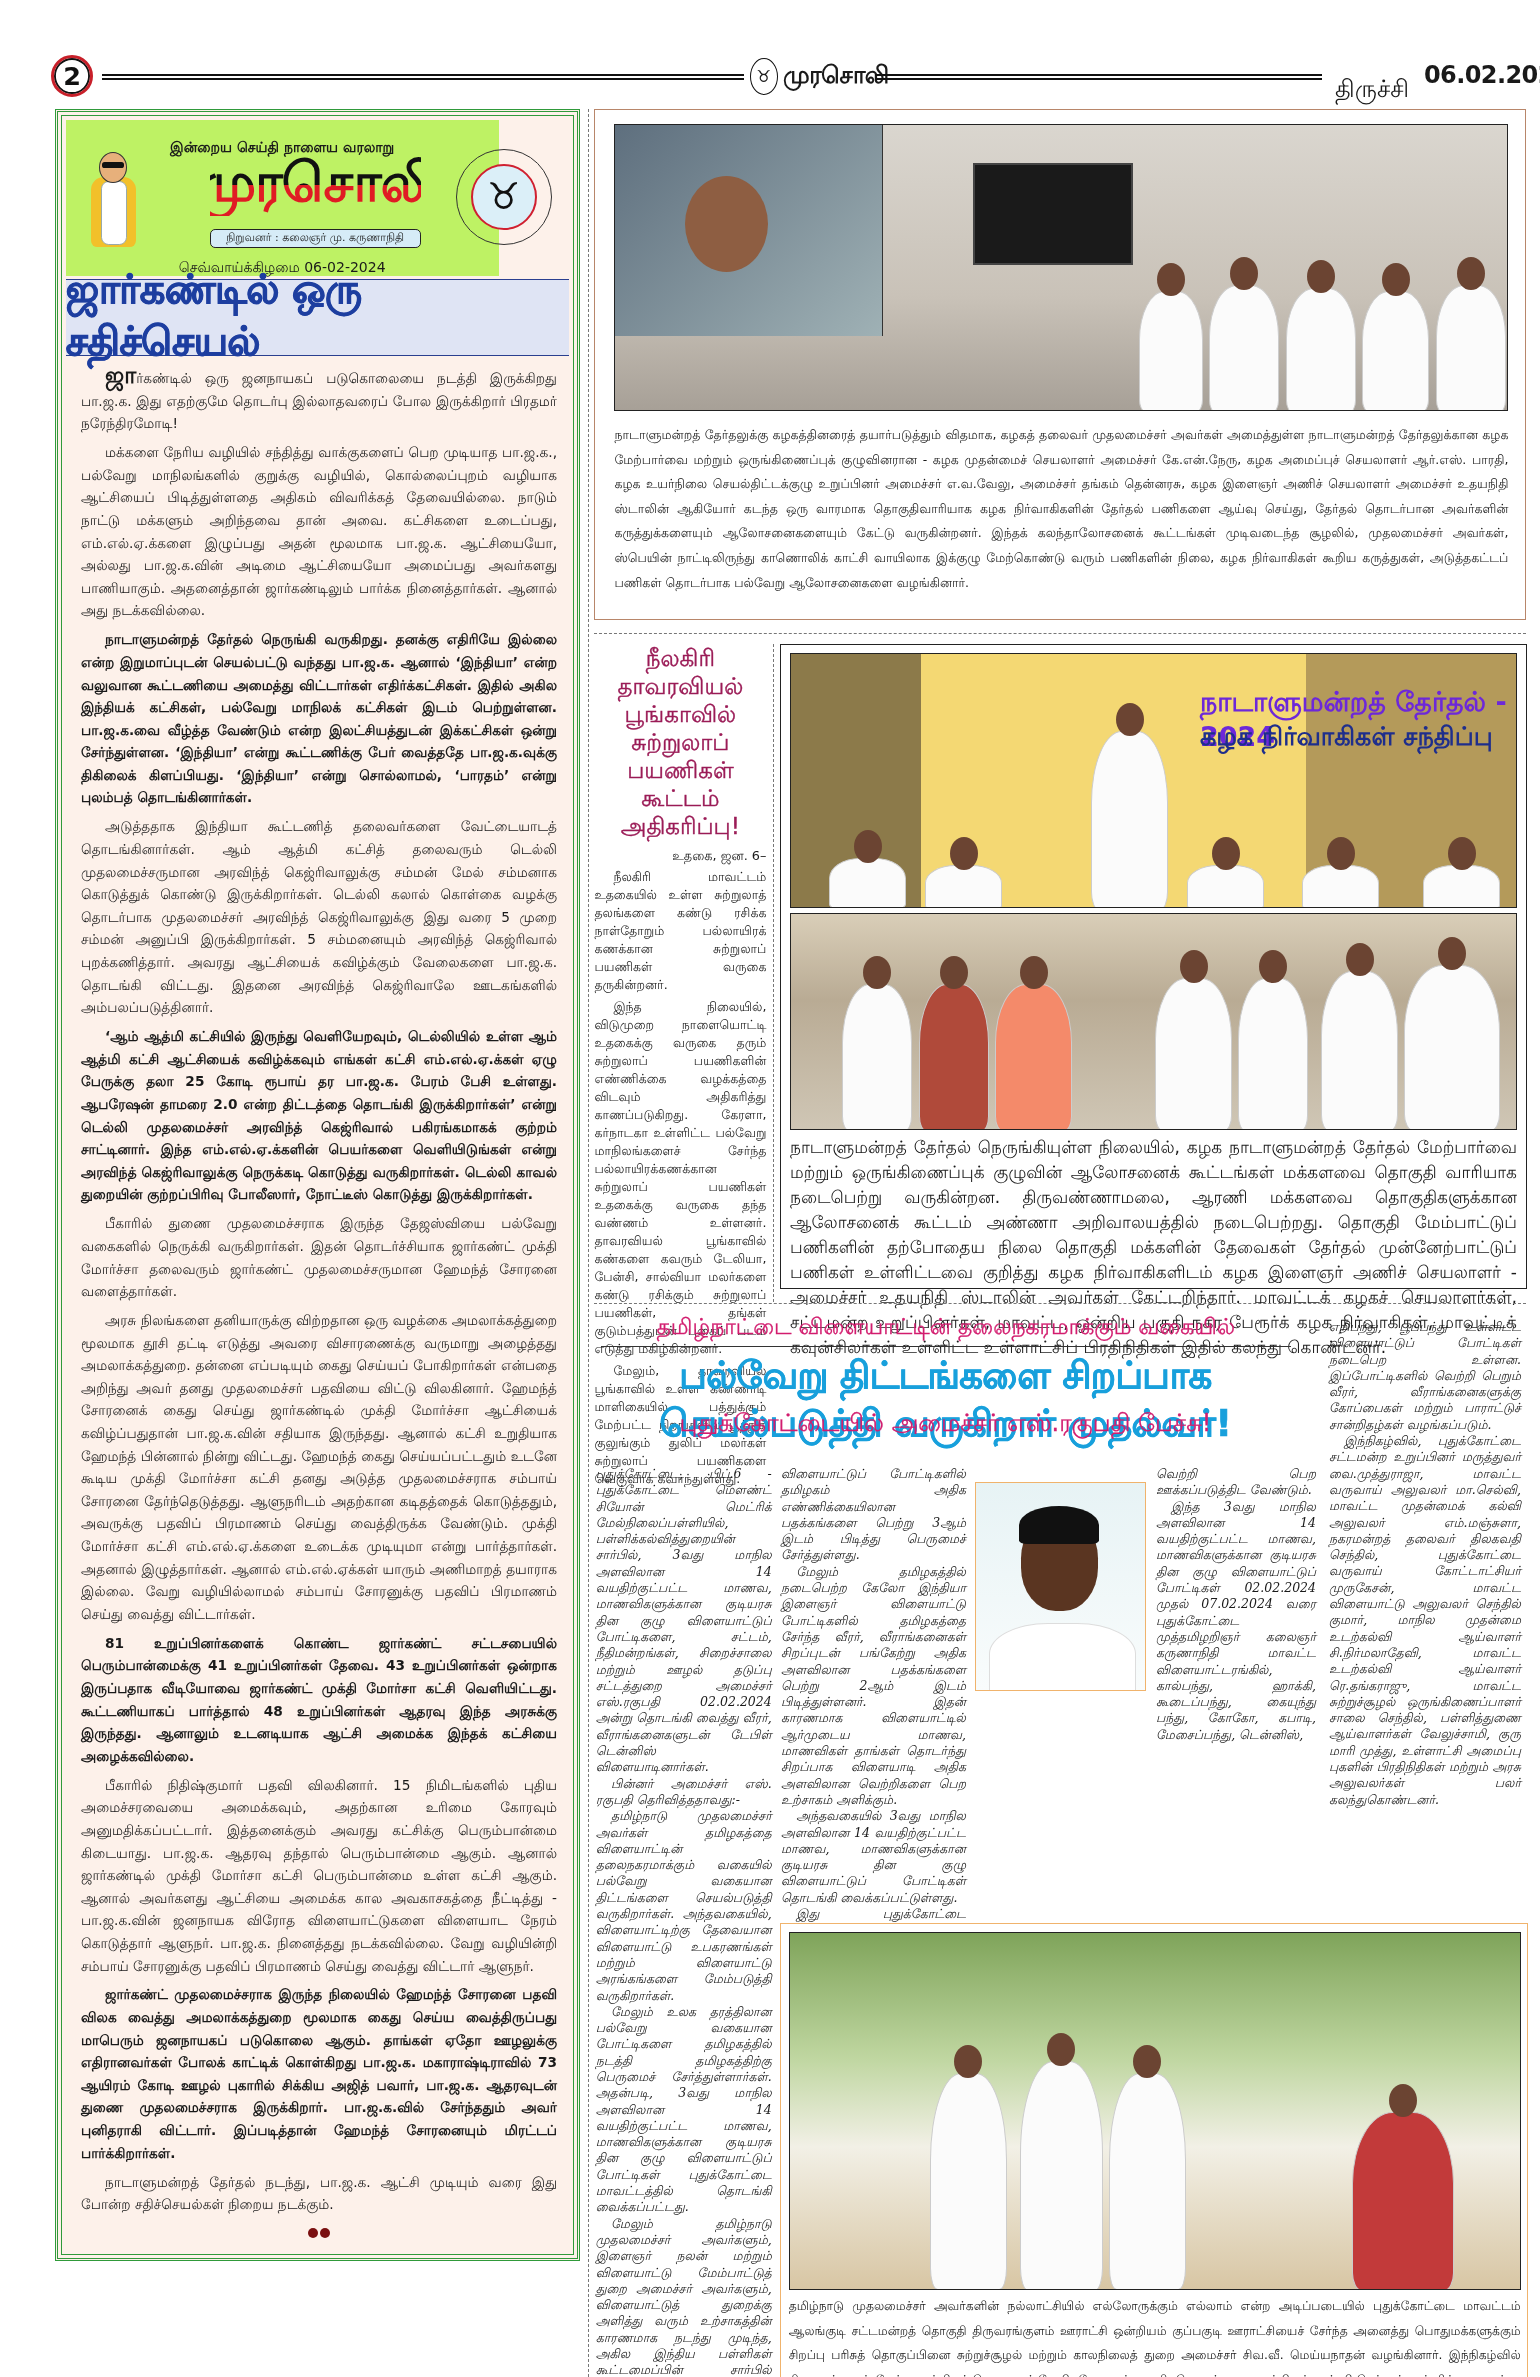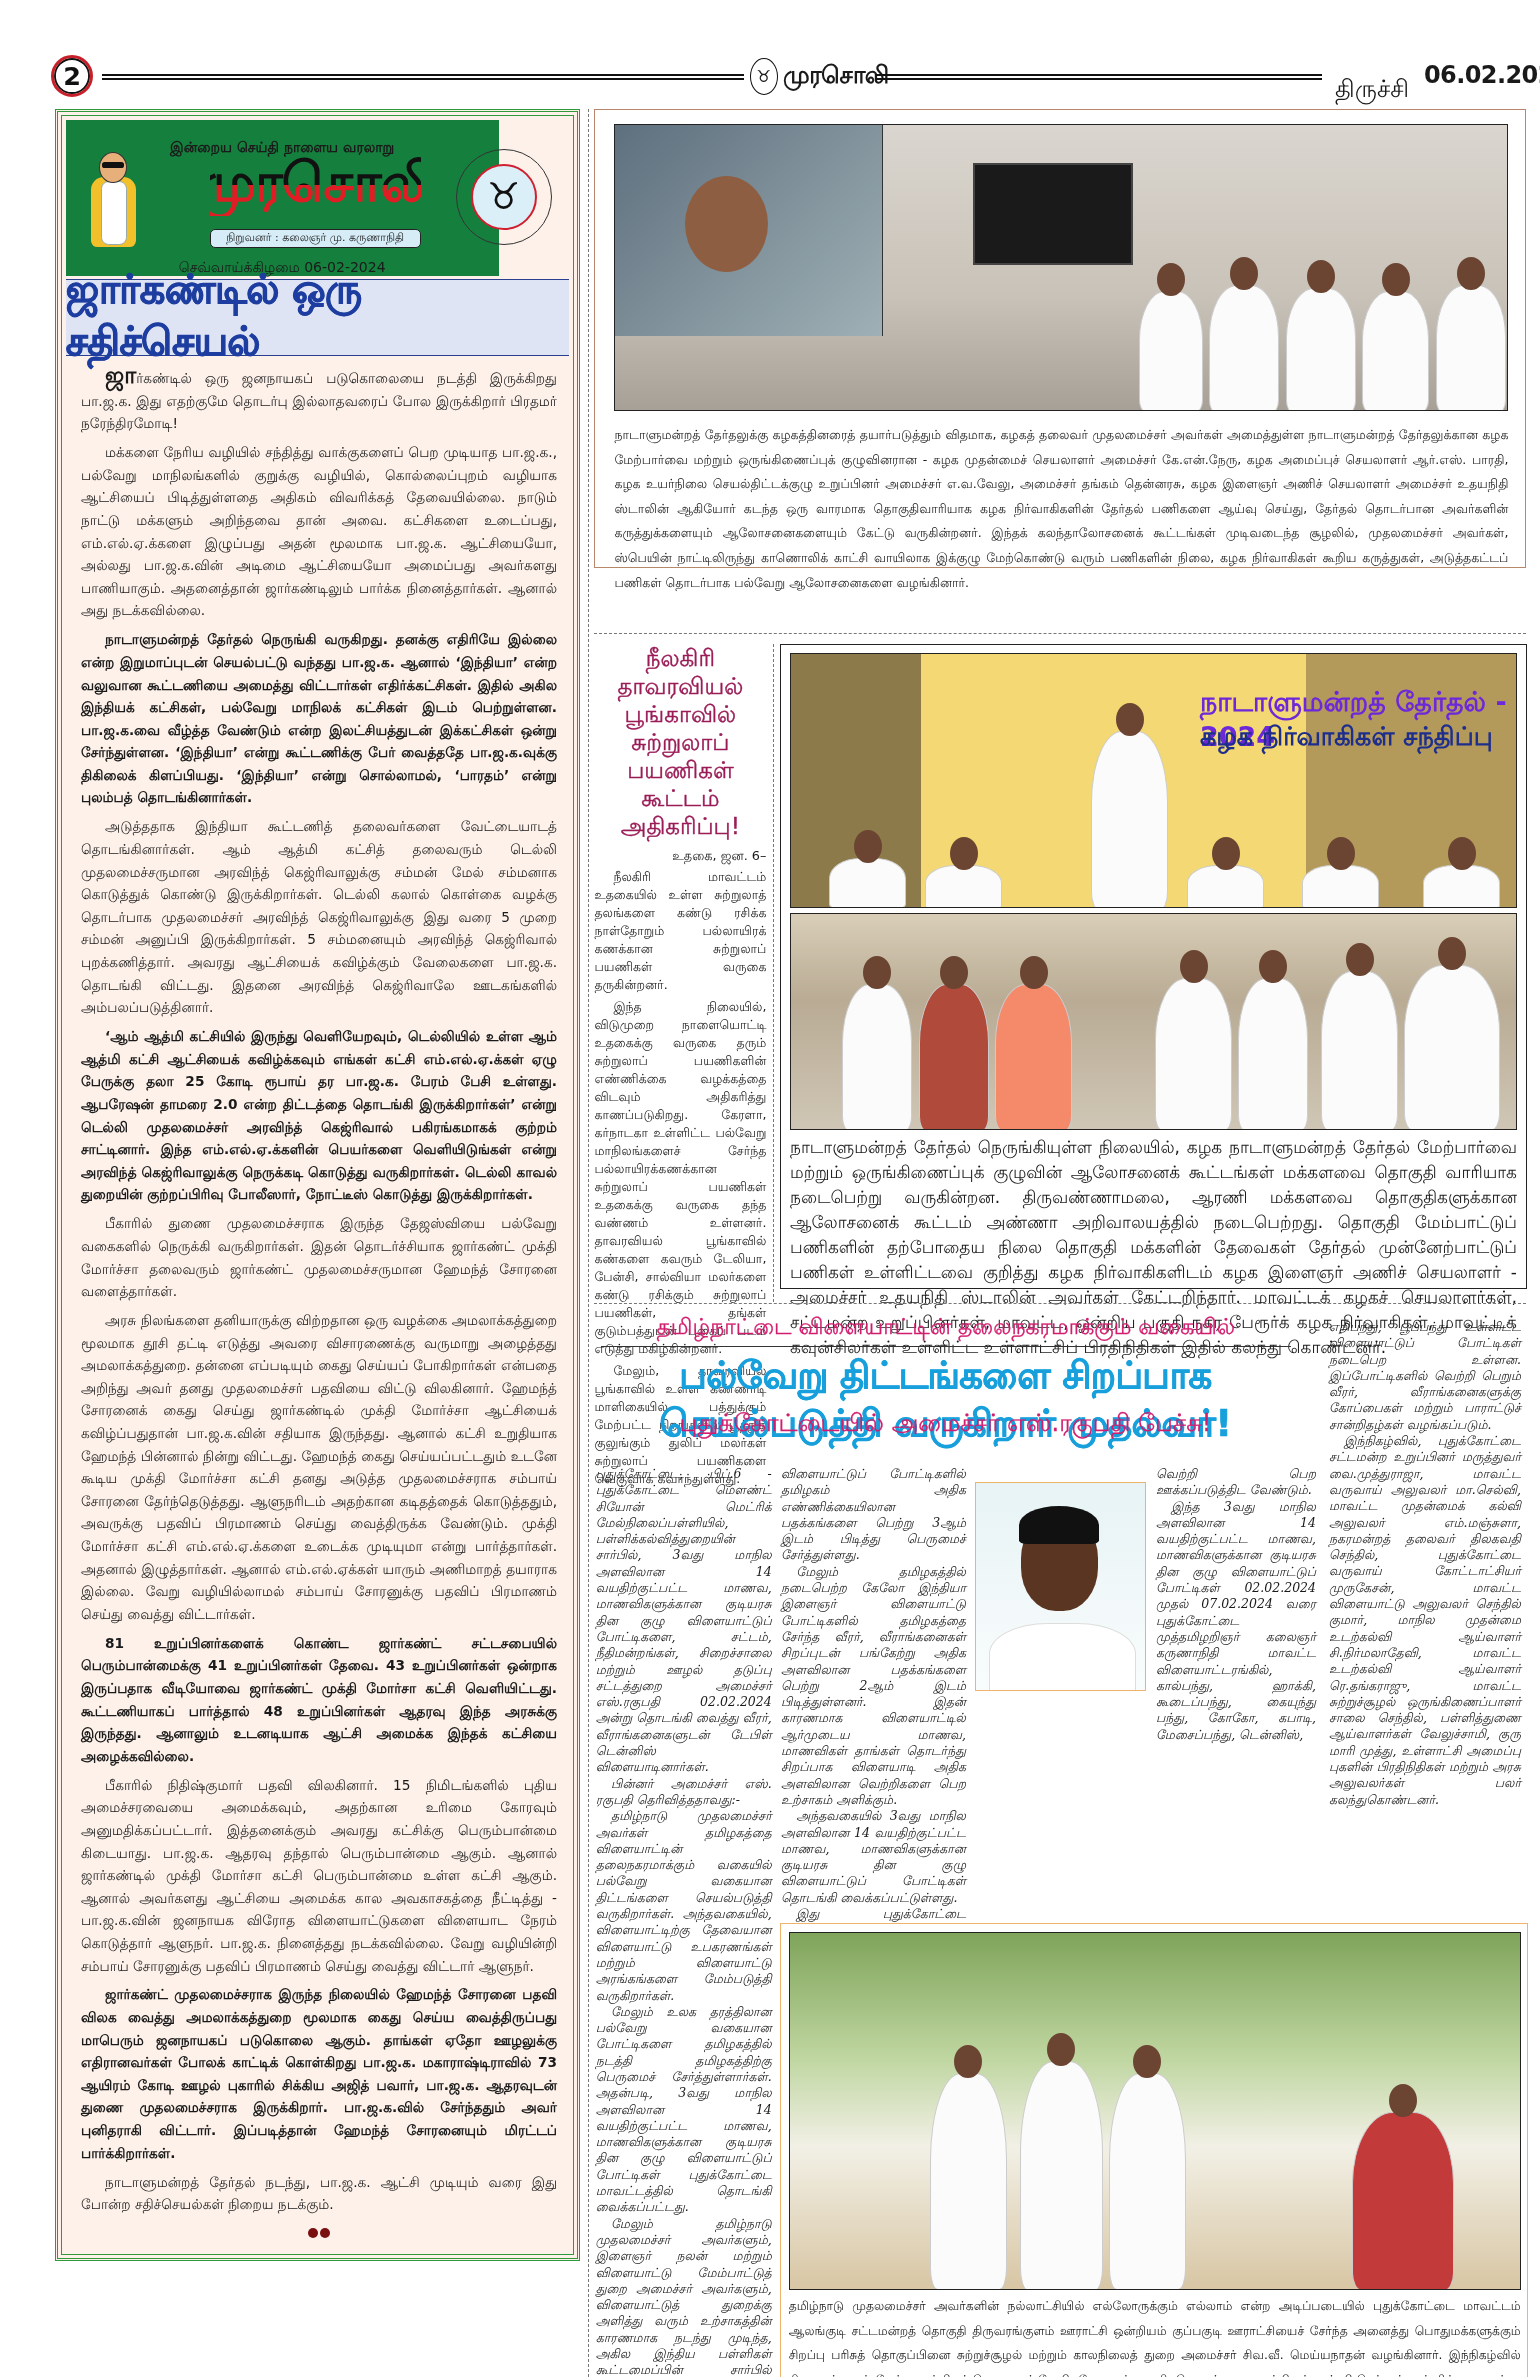--- a/index.html
+++ b/index.html
@@ -20,7 +20,7 @@
 
   
   .editorial { position: absolute; left: 55px; top: 109px; width: 525px; height: 2152px; border: 3.2px double #2f9a3a; outline: 1.9px solid #2f9a3a; outline-offset: -7.7px; background: #fdf1ea; }
-  .ed-masthead { position: absolute; left: 7.7px; top: 7.7px; width: 433px; height: 156px; background: #15803d; }
+  .ed-masthead { position: absolute; left: 7.7px; top: 7.7px; width: 433px; height: 156px; background: #bef264; }
   .ed-tagline { position: absolute; left: 0; width: 100%; top: 19px; text-align: center; font-size: 14px; font-weight: bold; }
   .ed-portrait { position: absolute; left: 12.8px; top: 32px; width: 70px; height: 102px; }
   .ed-portrait .head { position: absolute; left: 20.4px; top: 0; width: 28px; height: 31px; background: #e7b07b; border-radius: 50%; border: 1.3px solid #333; }

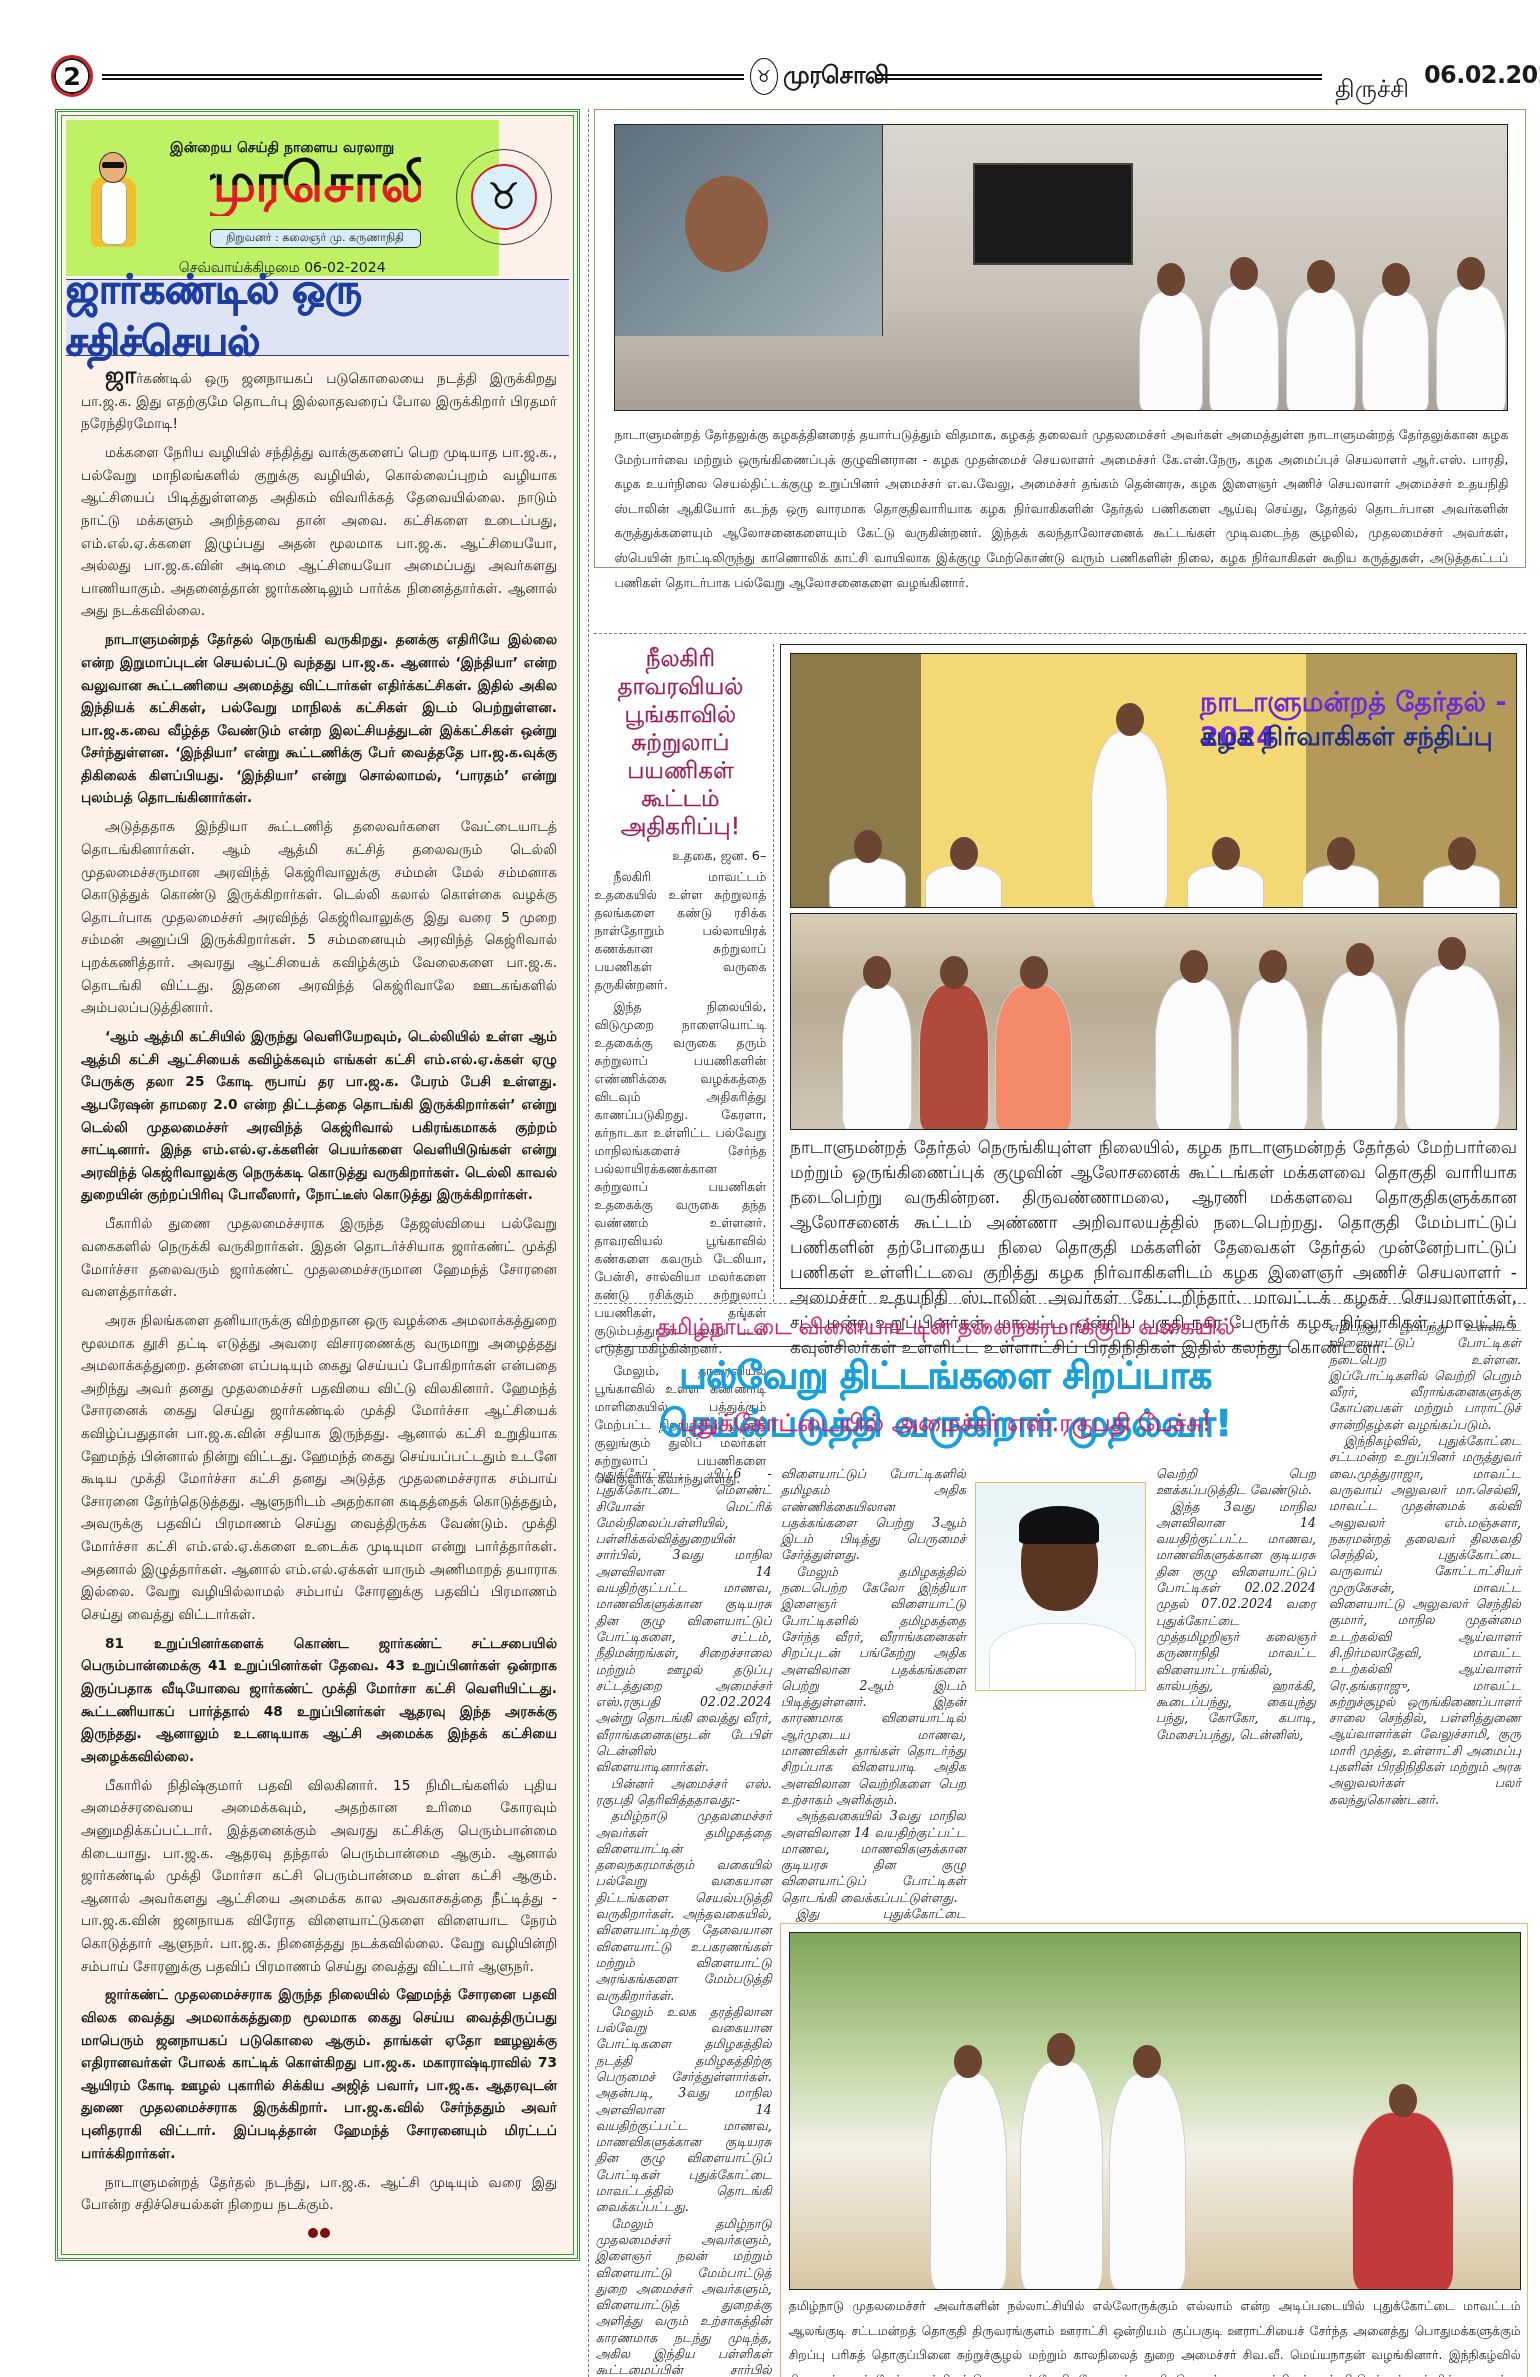--- a/index.html
+++ b/index.html
@@ -52,7 +52,7 @@
   .person::before { content: ""; position: absolute; left: 50%; top: -29px; width: 28px; height: 33px; margin-left: -14px; border-radius: 50%; background: #6b4432; }
 
   
-  .s1-box { position: absolute; left: 6.4px; top: 0; width: 932px; height: 459px; border: 1.3px solid #b8866a; background: #fff; }
+  .s1-box { position: absolute; left: 6.4px; top: 0; width: 932px; height: 511px; border: 1.3px solid #b8866a; background: #fff; }
   .s1-photo { left: 19px; top: 14px; width: 894px; height: 287px; }
   .s1-photo .ph-bg { background: linear-gradient(#dad6cf, #c9c2b8 60%, #a7a097); }
   .s1-screen { position: absolute; left: 0; top: 0; width: 268px; height: 211px; background: linear-gradient(135deg,#5e6f7e,#9fb1b5); border-right: 1.9px solid #333; }

